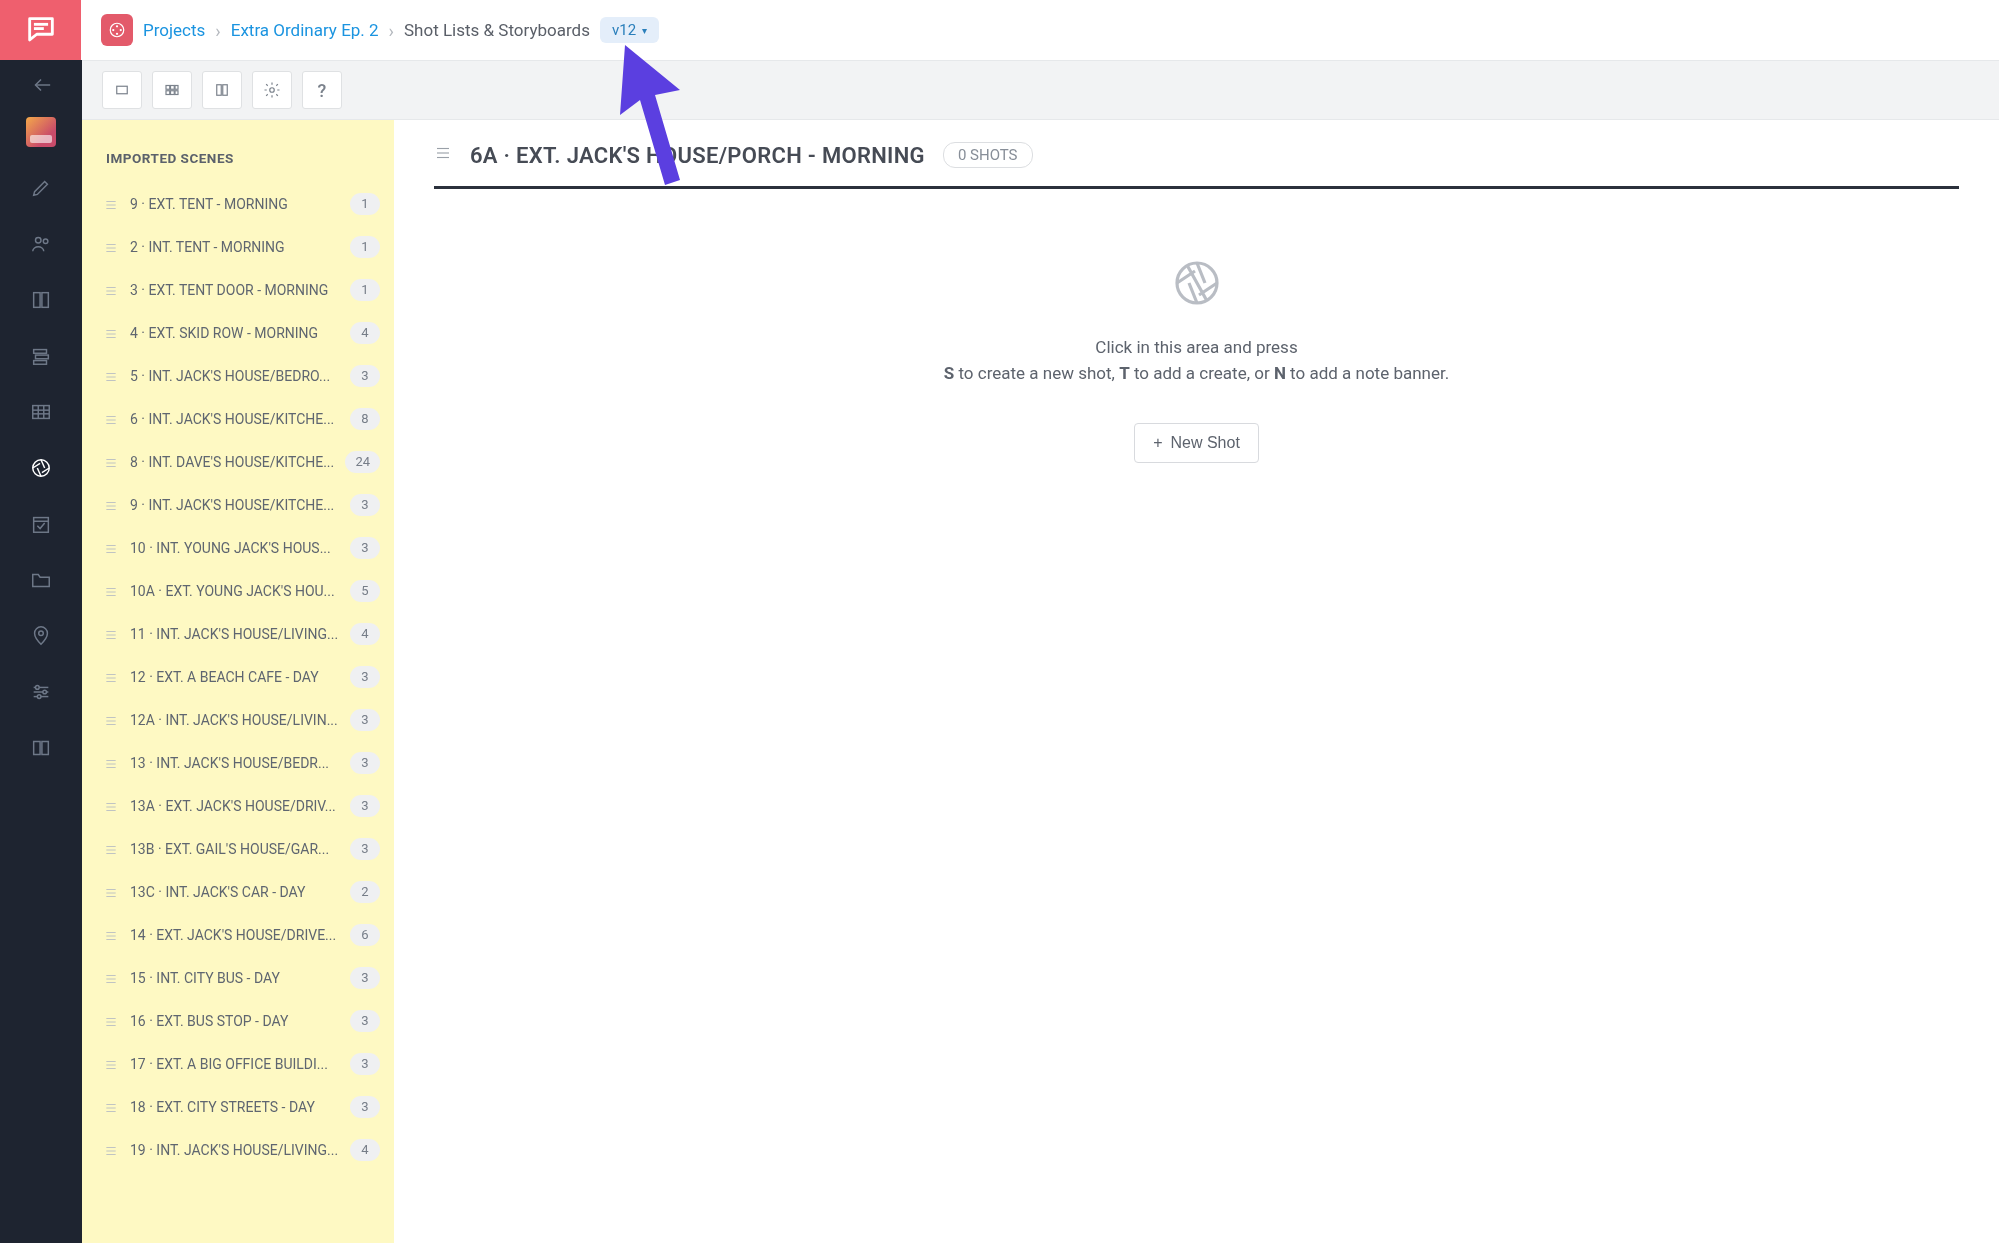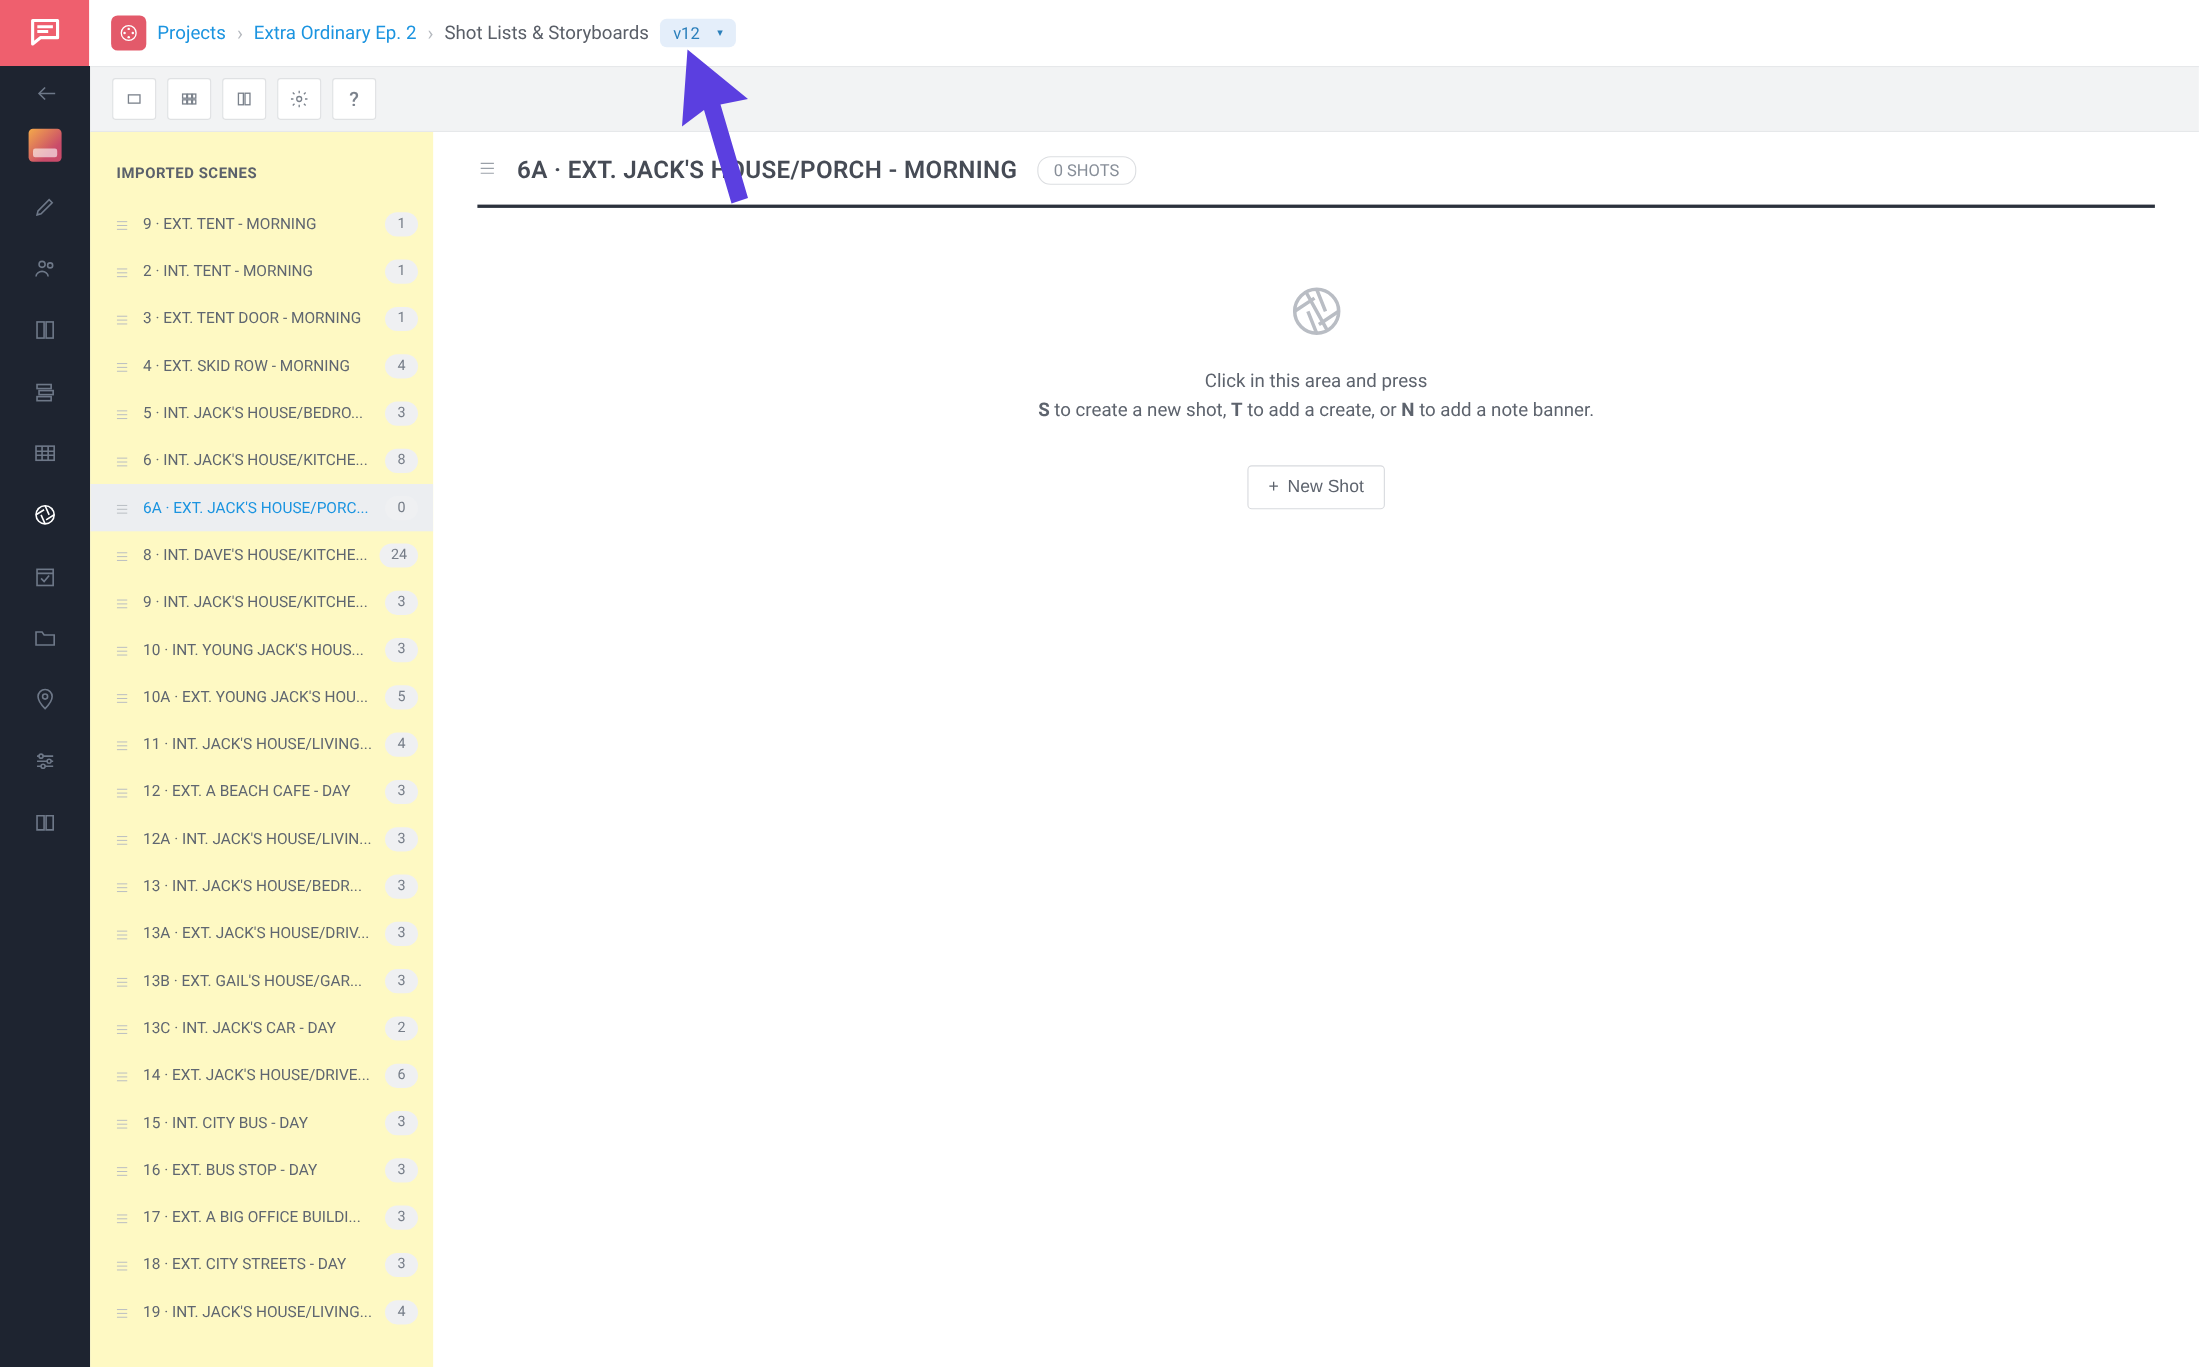--- a/index.html
+++ b/index.html
@@ -72,7 +72,7 @@
   border-radius: 6px;
   padding: 4px 12px;
   font-size: 15px;
-  display:flex; align-items:center; gap:16px;
+  display:flex; align-items:center; gap:6px;
 }
 .ver-caret { font-size:10px; }
 

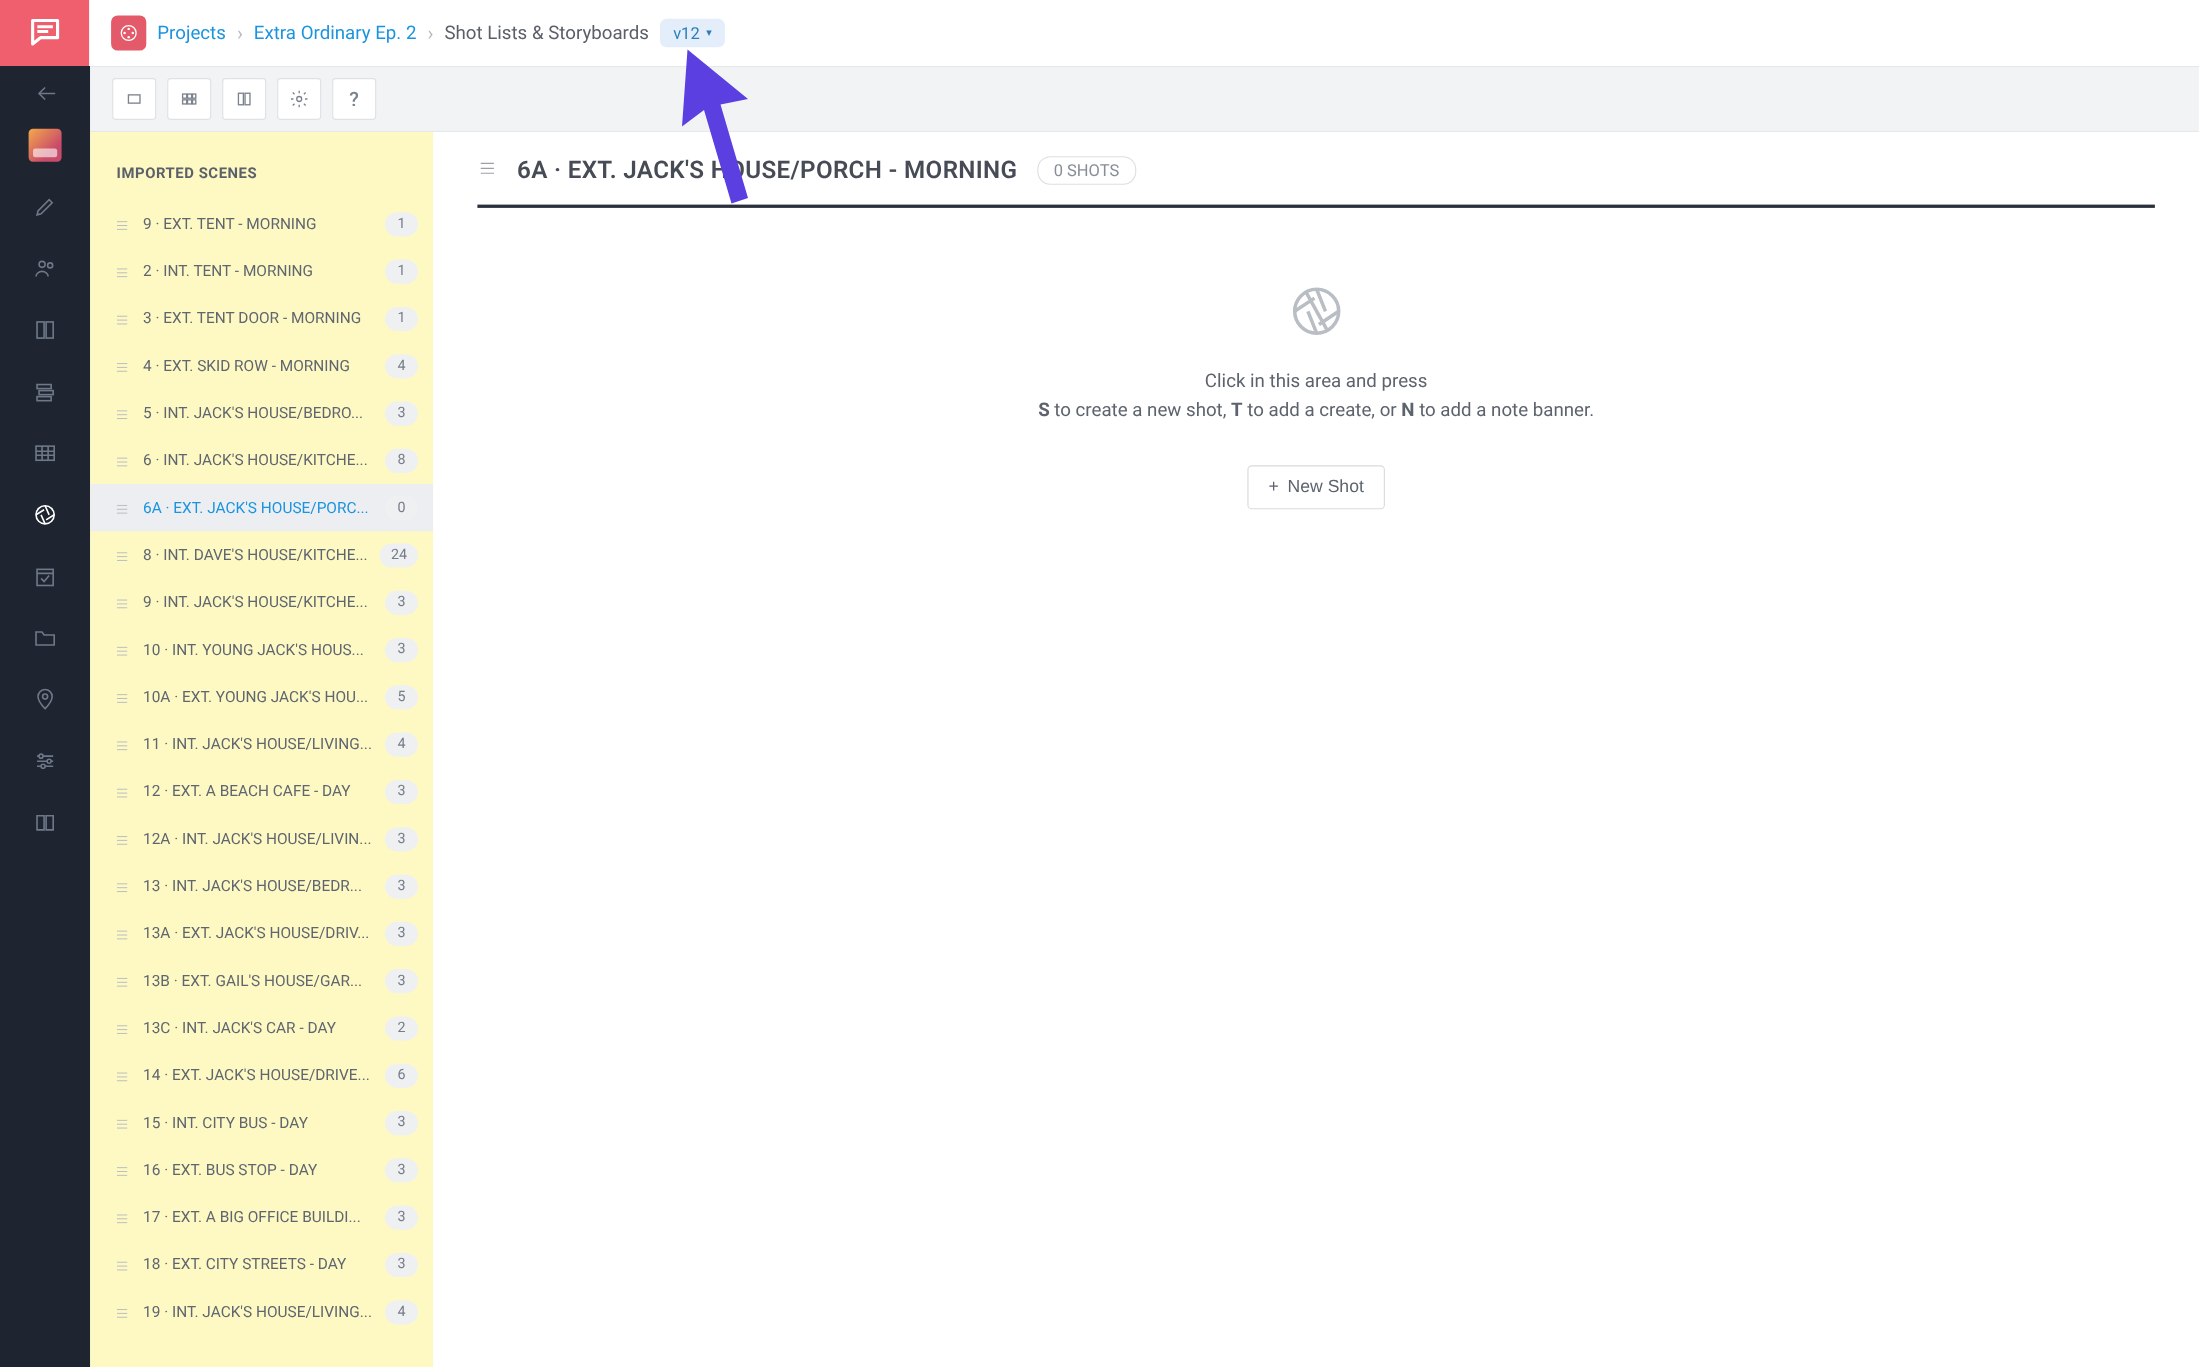--- a/index.html
+++ b/index.html
@@ -397,15 +397,6 @@
           </svg></span>
         <span class="scene-label">6 · INT. JACK'S HOUSE/KITCHE...</span>
         <span class="scene-count">8</span>
-      </div>
-      <div class="scene-row active">
-        <span class="scene-ic"><svg viewBox="0 0 24 24">
-            <line x1="4" y1="6" x2="20" y2="6"></line>
-            <line x1="4" y1="12" x2="20" y2="12"></line>
-            <line x1="4" y1="18" x2="20" y2="18"></line>
-          </svg></span>
-        <span class="scene-label">6A · EXT. JACK'S HOUSE/PORC...</span>
-        <span class="scene-count">0</span>
       </div>
       <div class="scene-row">
         <span class="scene-ic"><svg viewBox="0 0 24 24">

